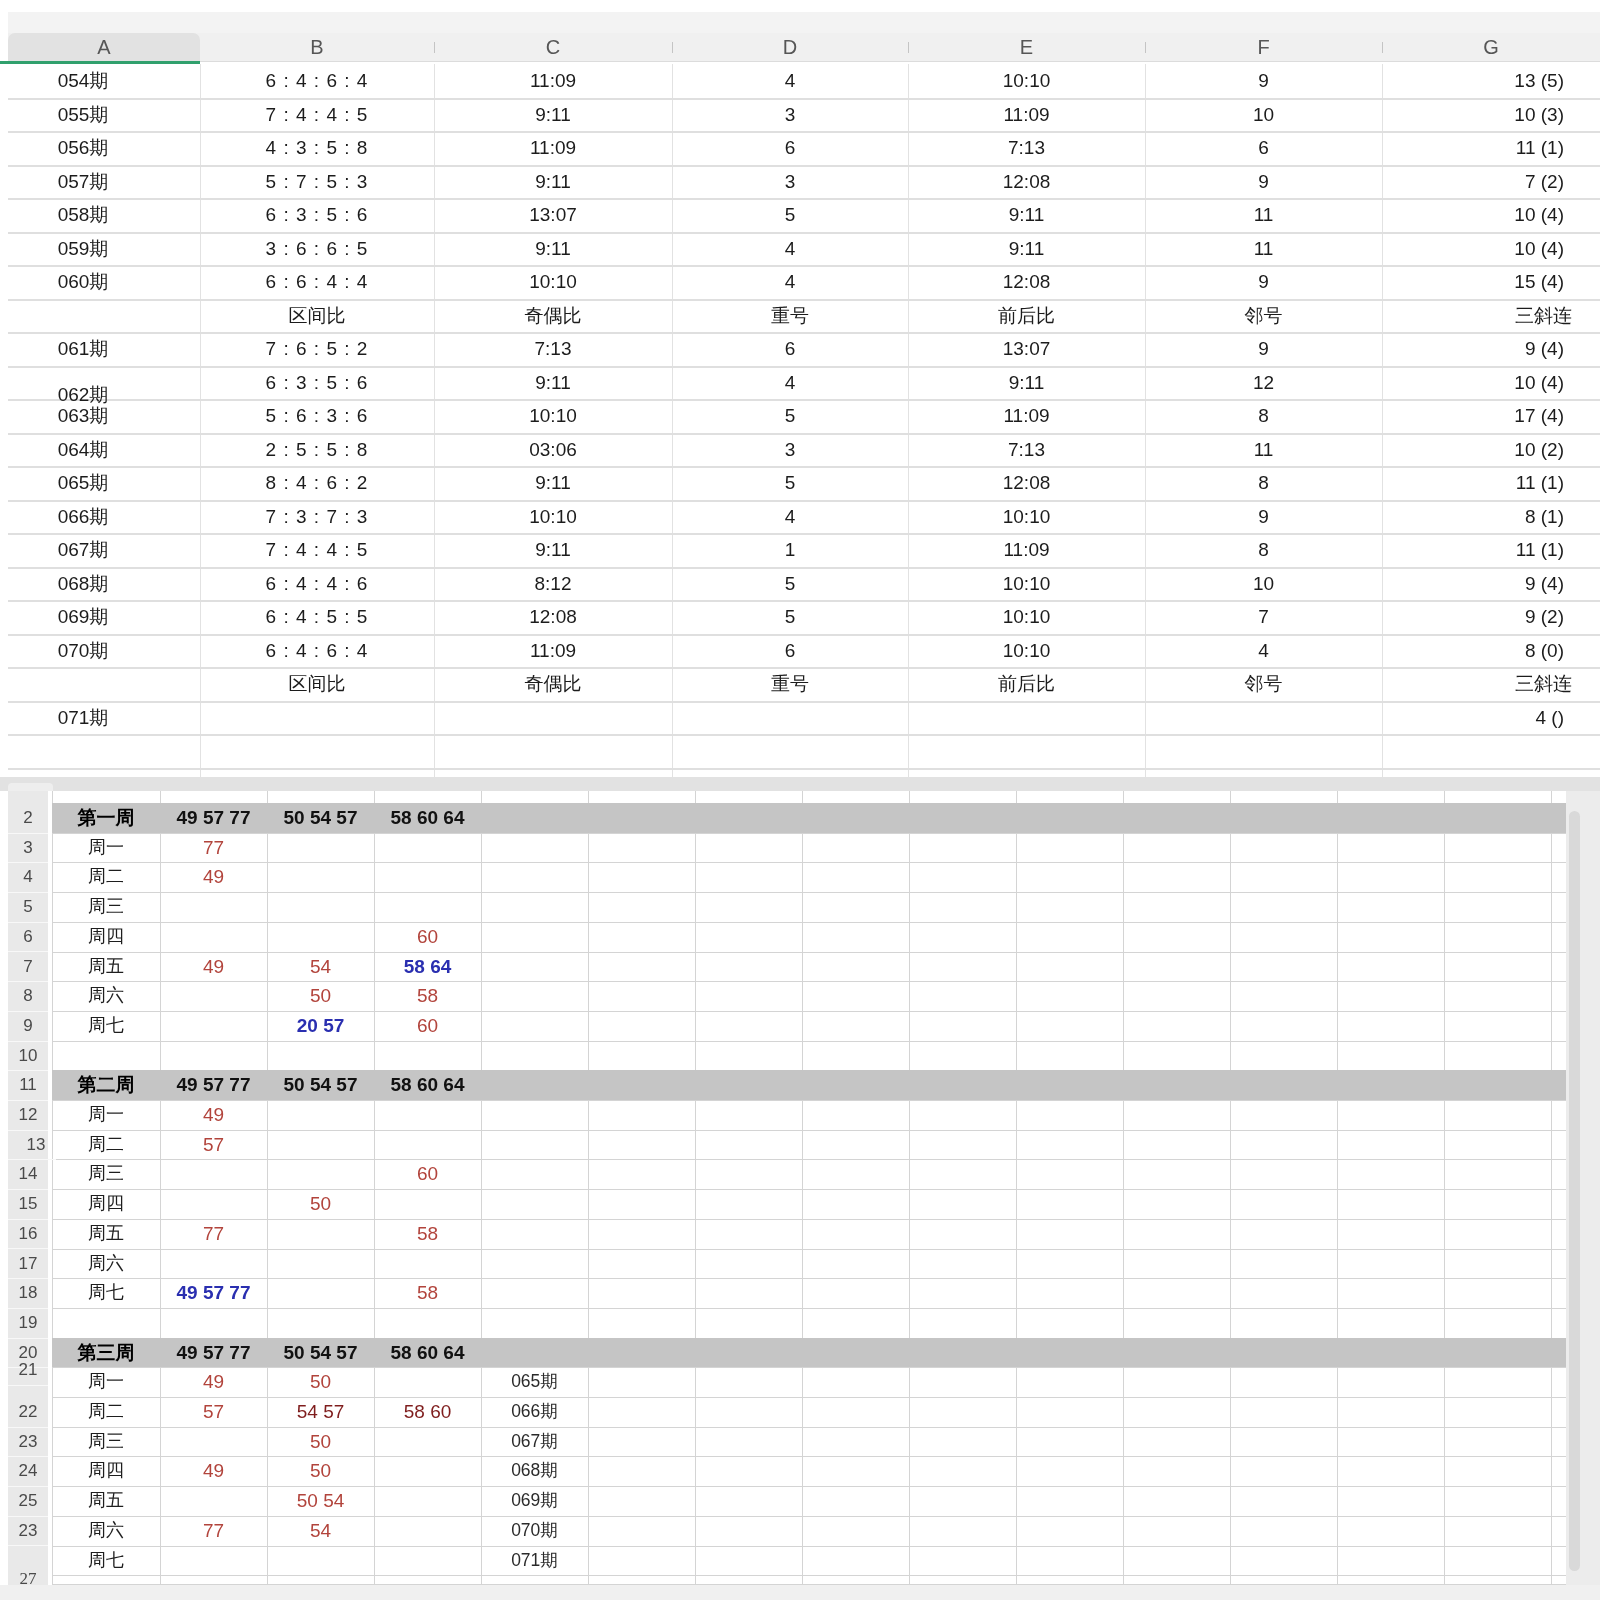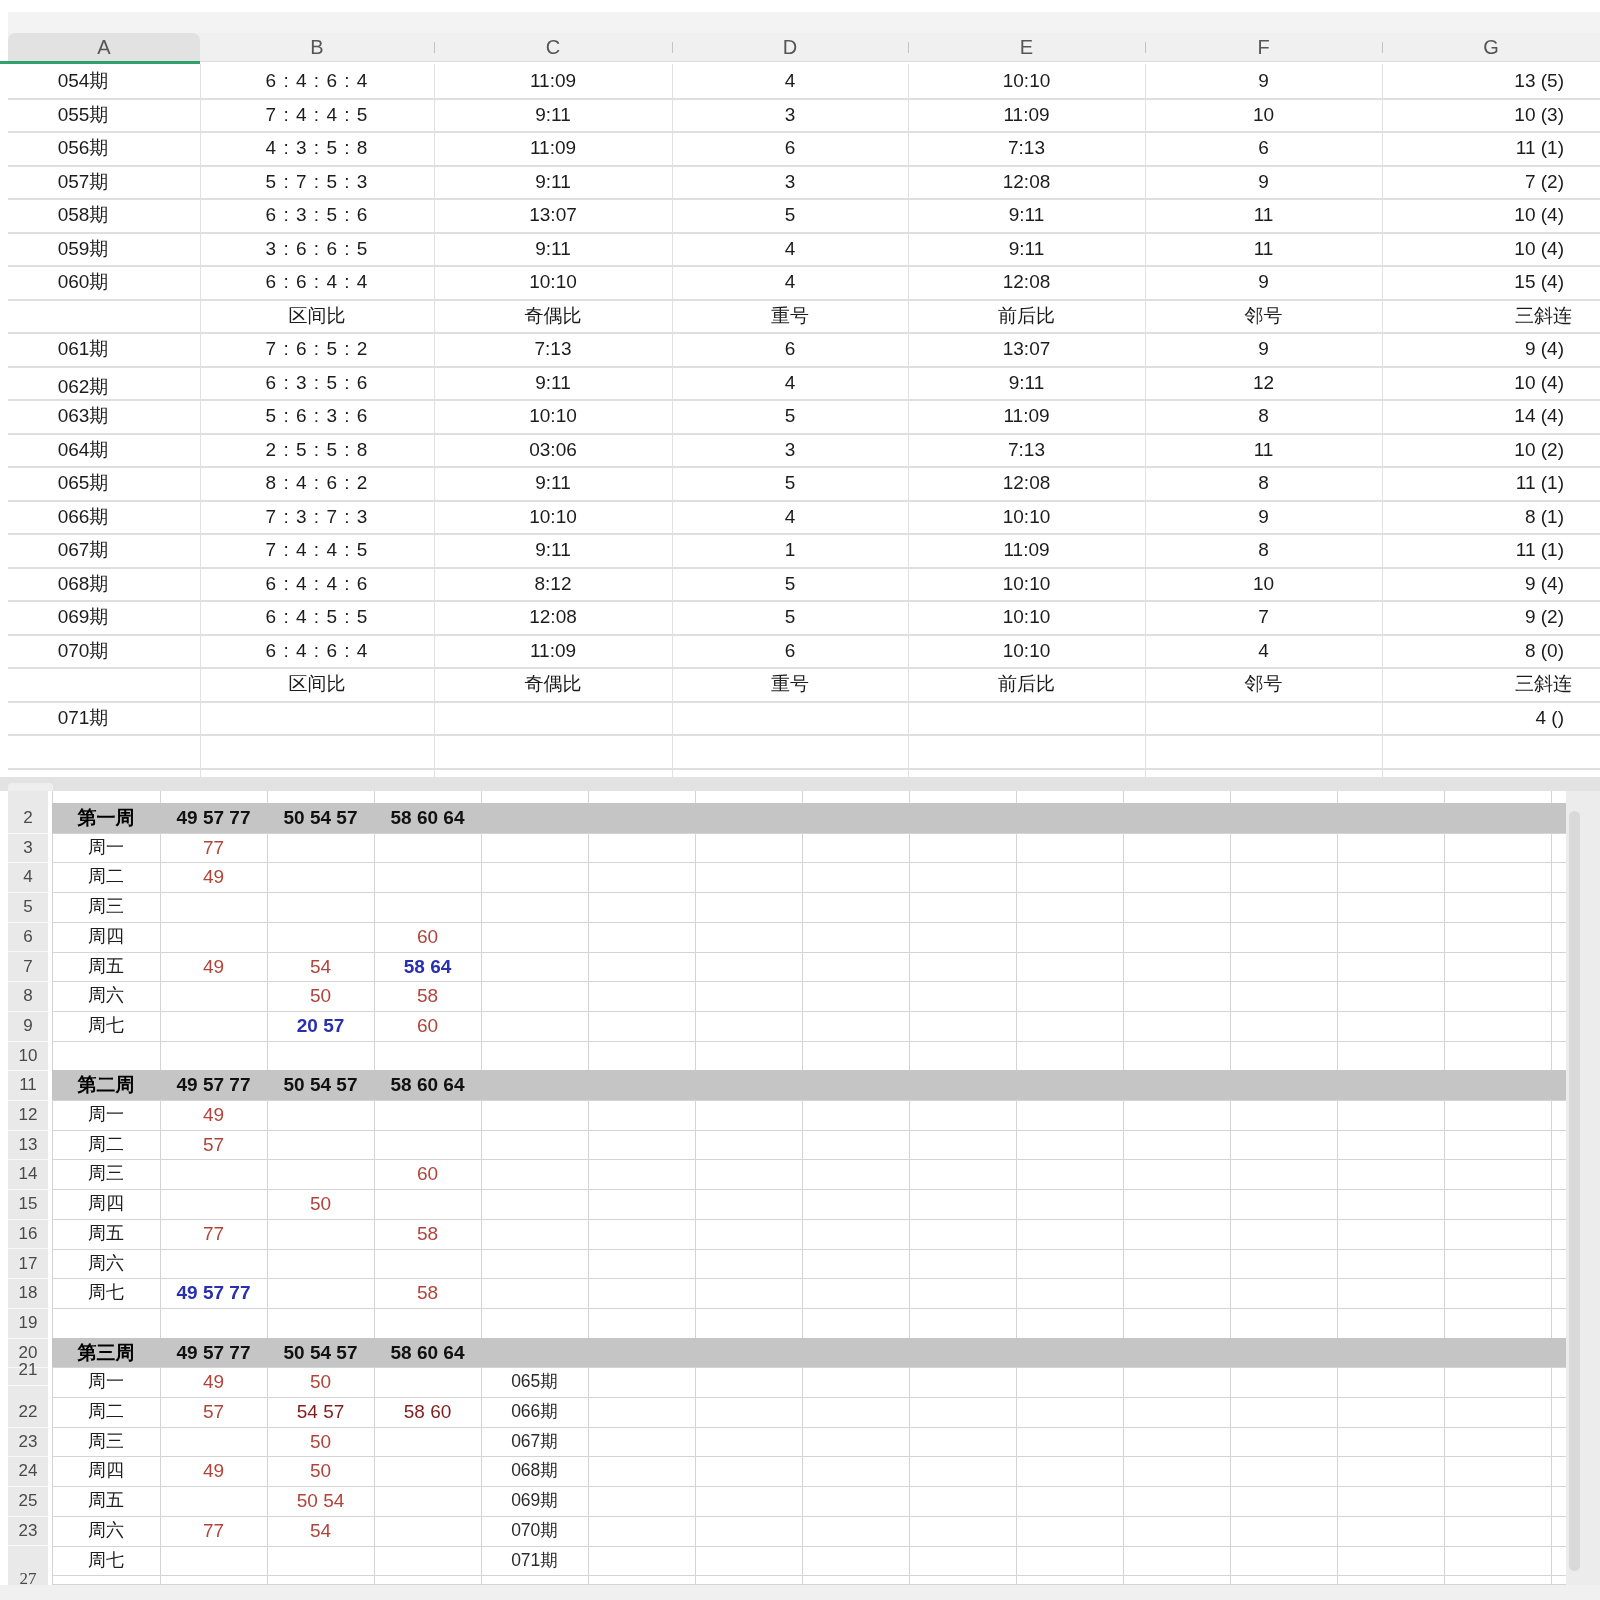--- a/index.html
+++ b/index.html
@@ -159,7 +159,7 @@
           <div class="abs t-cell t-right" style="left: 1374px; top: 0px; width: 182px;">9 (4)</div>
         </div>
         <div class="abs t-row" style="top: 365.5px; height: 33.5px;">
-          <div class="abs t-cell t-center" style="left: 0px; top: 4px; width: 150px;">062期</div>
+          <div class="abs t-cell t-center" style="left: 0px; top: 12px; width: 150px;">062期</div>
           <div class="abs t-cell t-center ratio" style="left: 192px; top: 0px; width: 234px;">6 : 3 : 5 : 6</div>
           <div class="abs t-cell t-center" style="left: 426px; top: 0px; width: 238px;">9:11</div>
           <div class="abs t-cell t-center" style="left: 664px; top: 0px; width: 236px;">4</div>

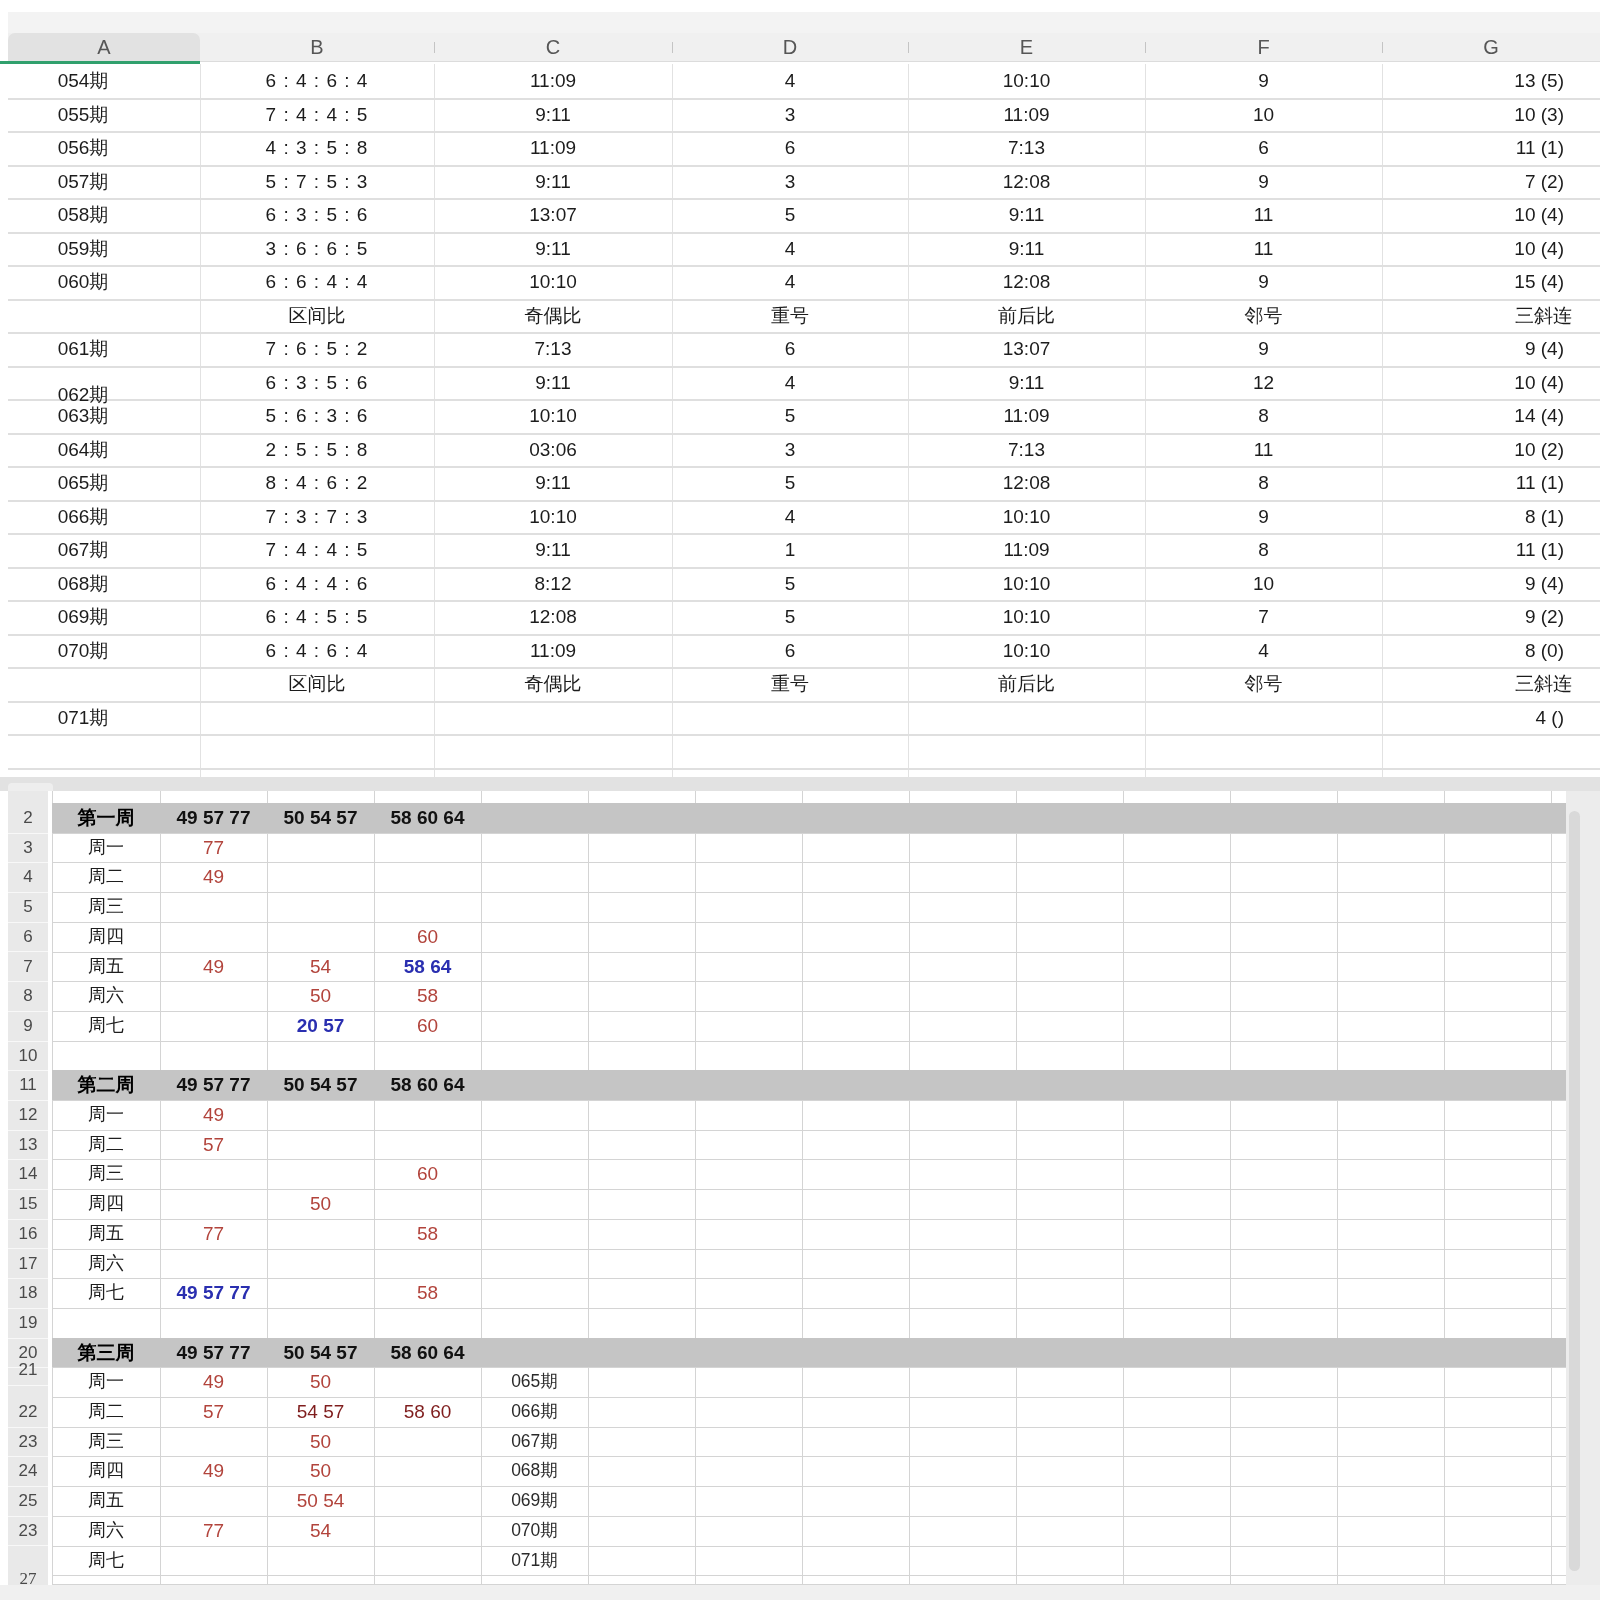--- a/index.html
+++ b/index.html
@@ -174,7 +174,7 @@
           <div class="abs t-cell t-center" style="left: 664px; top: 0px; width: 236px;">5</div>
           <div class="abs t-cell t-center" style="left: 900px; top: 0px; width: 237px;">11:09</div>
           <div class="abs t-cell t-center" style="left: 1137px; top: 0px; width: 237px;">8</div>
-          <div class="abs t-cell t-right" style="left: 1374px; top: 0px; width: 182px;">14 (4)</div>
+          <div class="abs t-cell t-right" style="left: 1374px; top: 0px; width: 182px;">17 (4)</div>
         </div>
         <div class="abs t-row" style="top: 432.5px; height: 33.5px;">
           <div class="abs t-cell t-center" style="left: 0px; top: 0px; width: 150px;">064期</div>

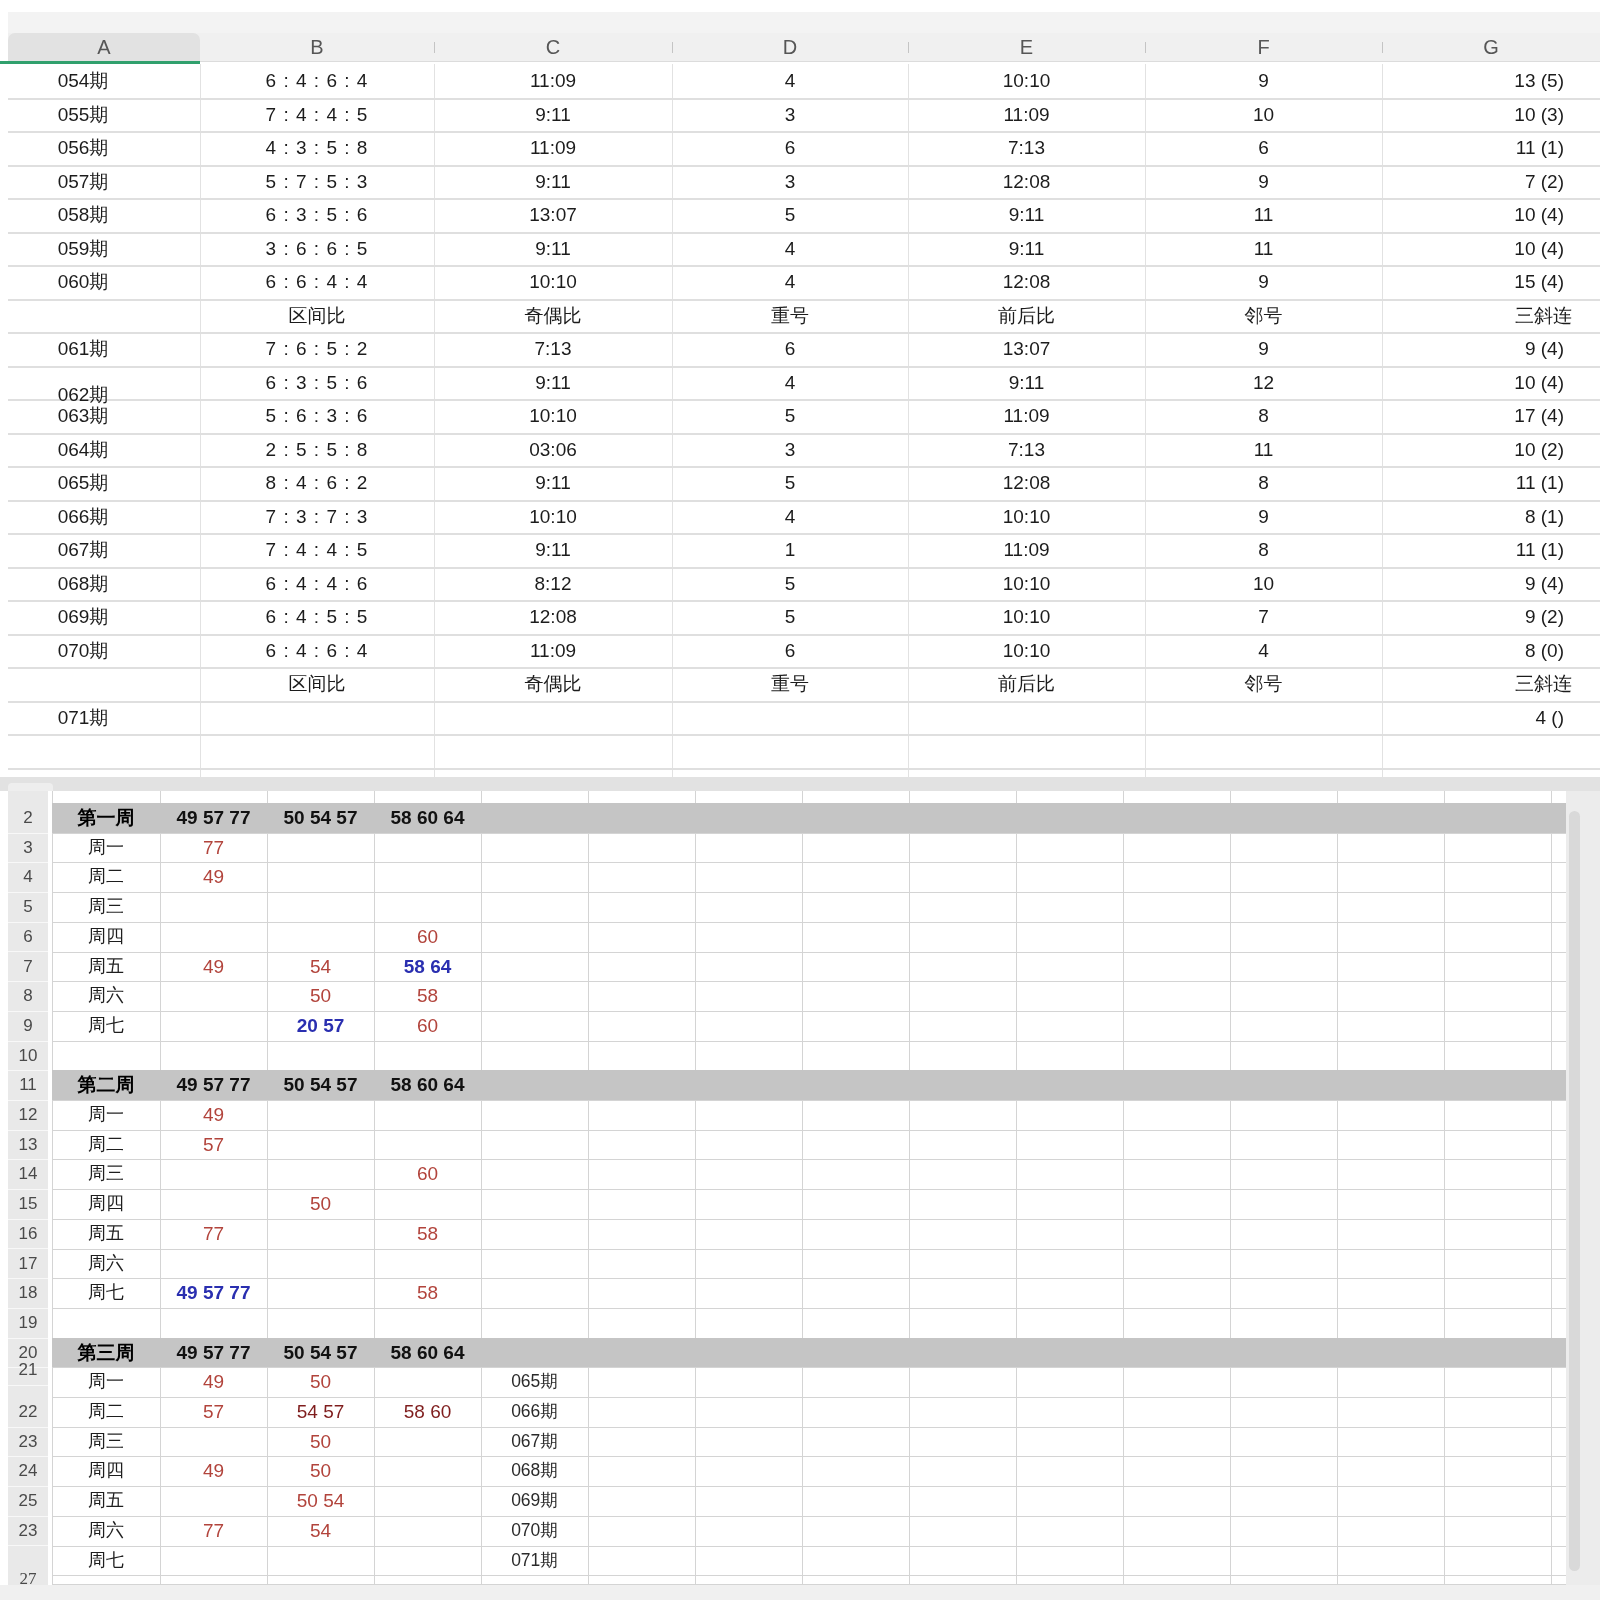--- a/index.html
+++ b/index.html
@@ -352,7 +352,7 @@
         <div class="abs rownum" style="top: 309px; height: 29.7px; line-height: 29.7px;">12</div>
         <div class="abs day-label" style="left: 52px; top: 309px; width: 108px; line-height: 29.7px;">周一</div>
         <div class="abs b-cell red" style="left: 160px; top: 309px; width: 107px; line-height: 29.7px;">49</div>
-        <div class="abs rownum" style="top: 338.7px; height: 29.7px; line-height: 29.7px;">13</div>
+        <div class="abs rownum" style="top: 338.7px; height: 29.7px; line-height: 29.7px; padding-left: 8px;">13</div>
         <div class="abs day-label" style="left: 52px; top: 338.7px; width: 108px; line-height: 29.7px;">周二</div>
         <div class="abs b-cell red" style="left: 160px; top: 338.7px; width: 107px; line-height: 29.7px;">57</div>
         <div class="abs rownum" style="top: 368.4px; height: 29.7px; line-height: 29.7px;">14</div>

